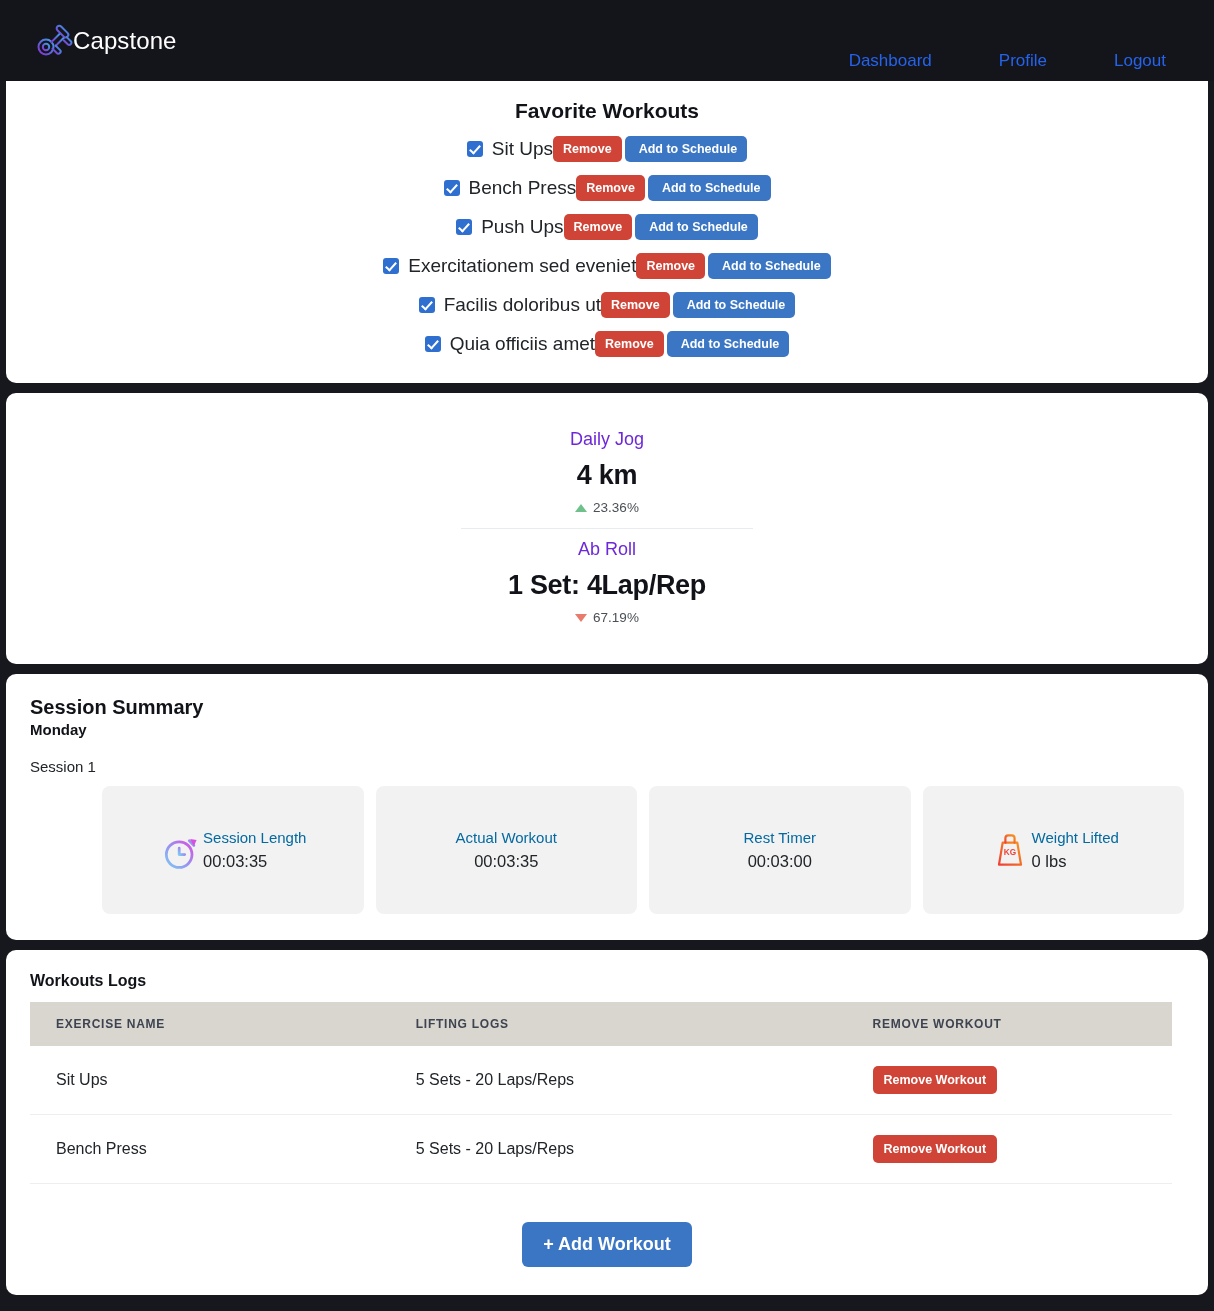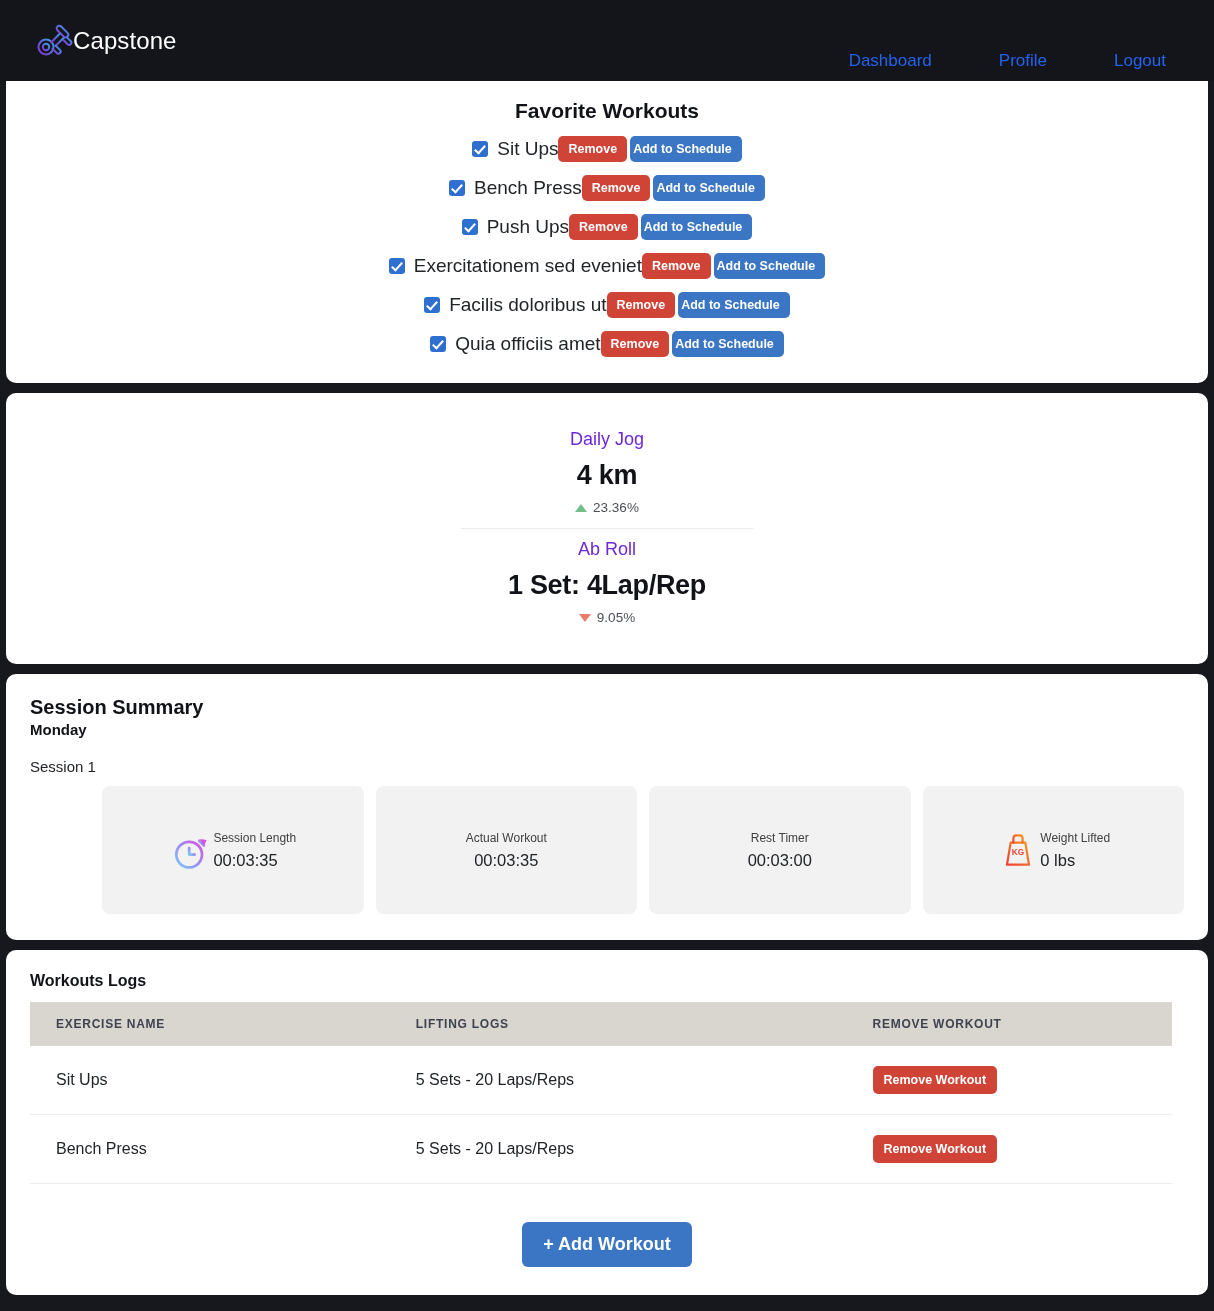--- a/index.html
+++ b/index.html
@@ -66,7 +66,7 @@
     background: #cf4436; font-size: 12.5px; padding: 6px 10px 6px 10px;
   }
   .btn-add {
-    background: #3b76c4; font-size: 12.5px; padding: 6px 10px 6px 3px;
+    background: #3b76c4; font-size: 12.5px; padding: 6px 10px 6px 14px;
     margin-left: 3px;
   }
 

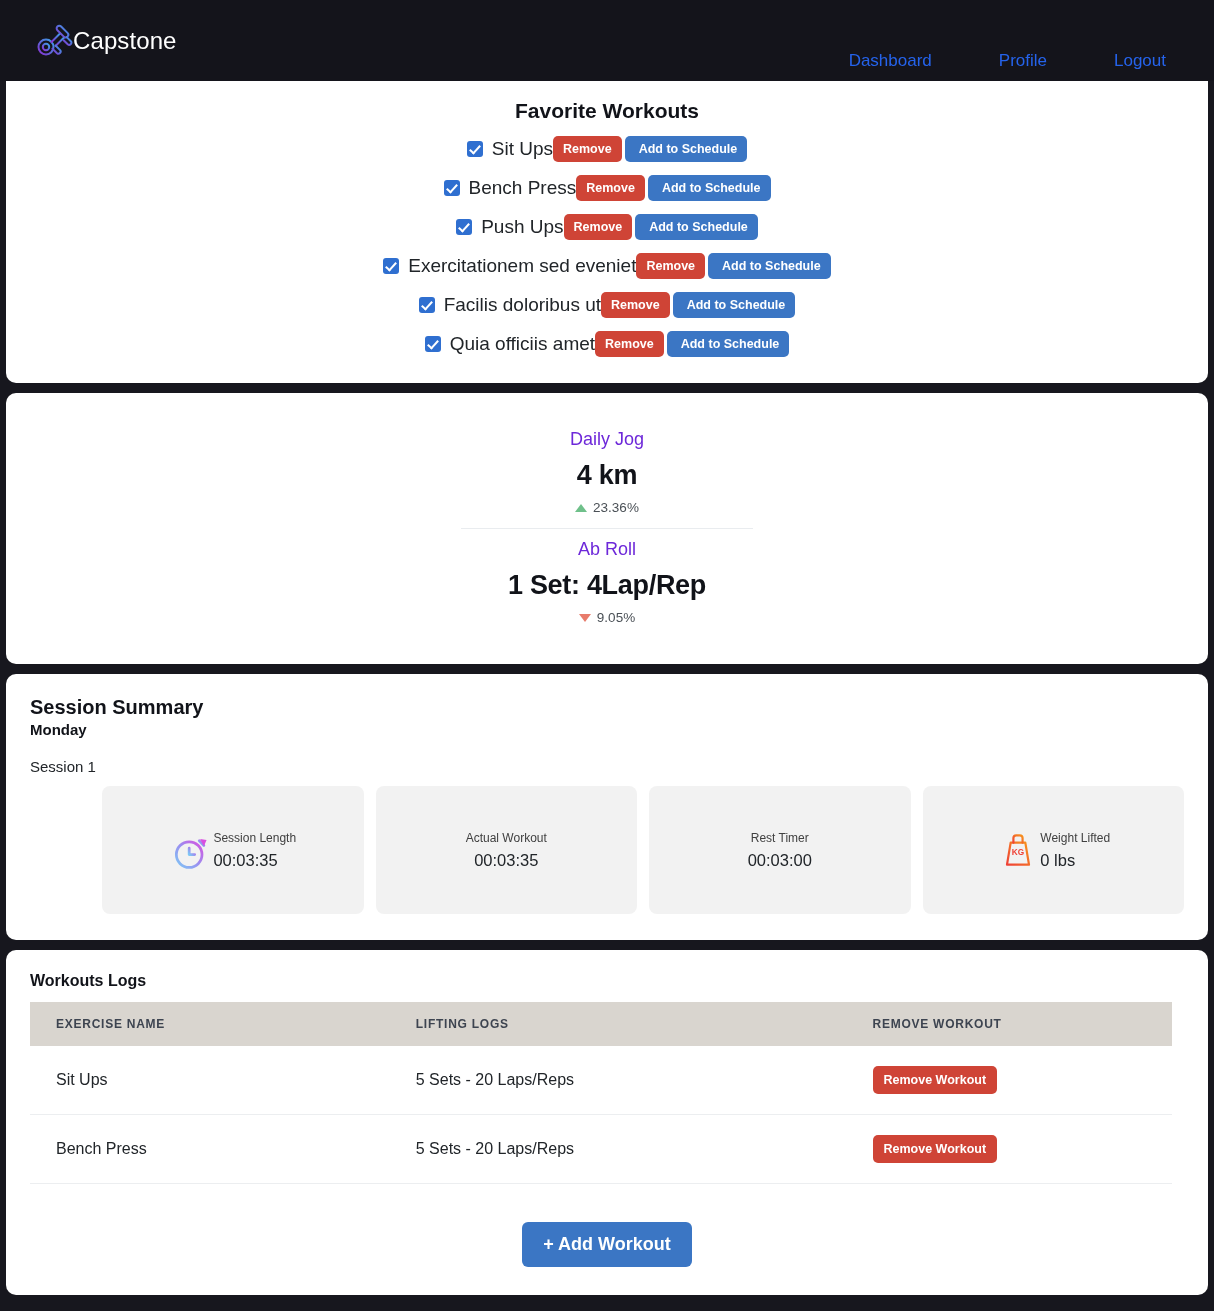--- a/index.html
+++ b/index.html
@@ -220,7 +220,7 @@
       <div class="stat-value">1 Set: 4Lap/Rep</div>
       <div class="stat-delta">
         <span class="tri down"></span>
-        <span>9.05%</span>
+        <span>67.19%</span>
       </div>
     </div>
   </div>

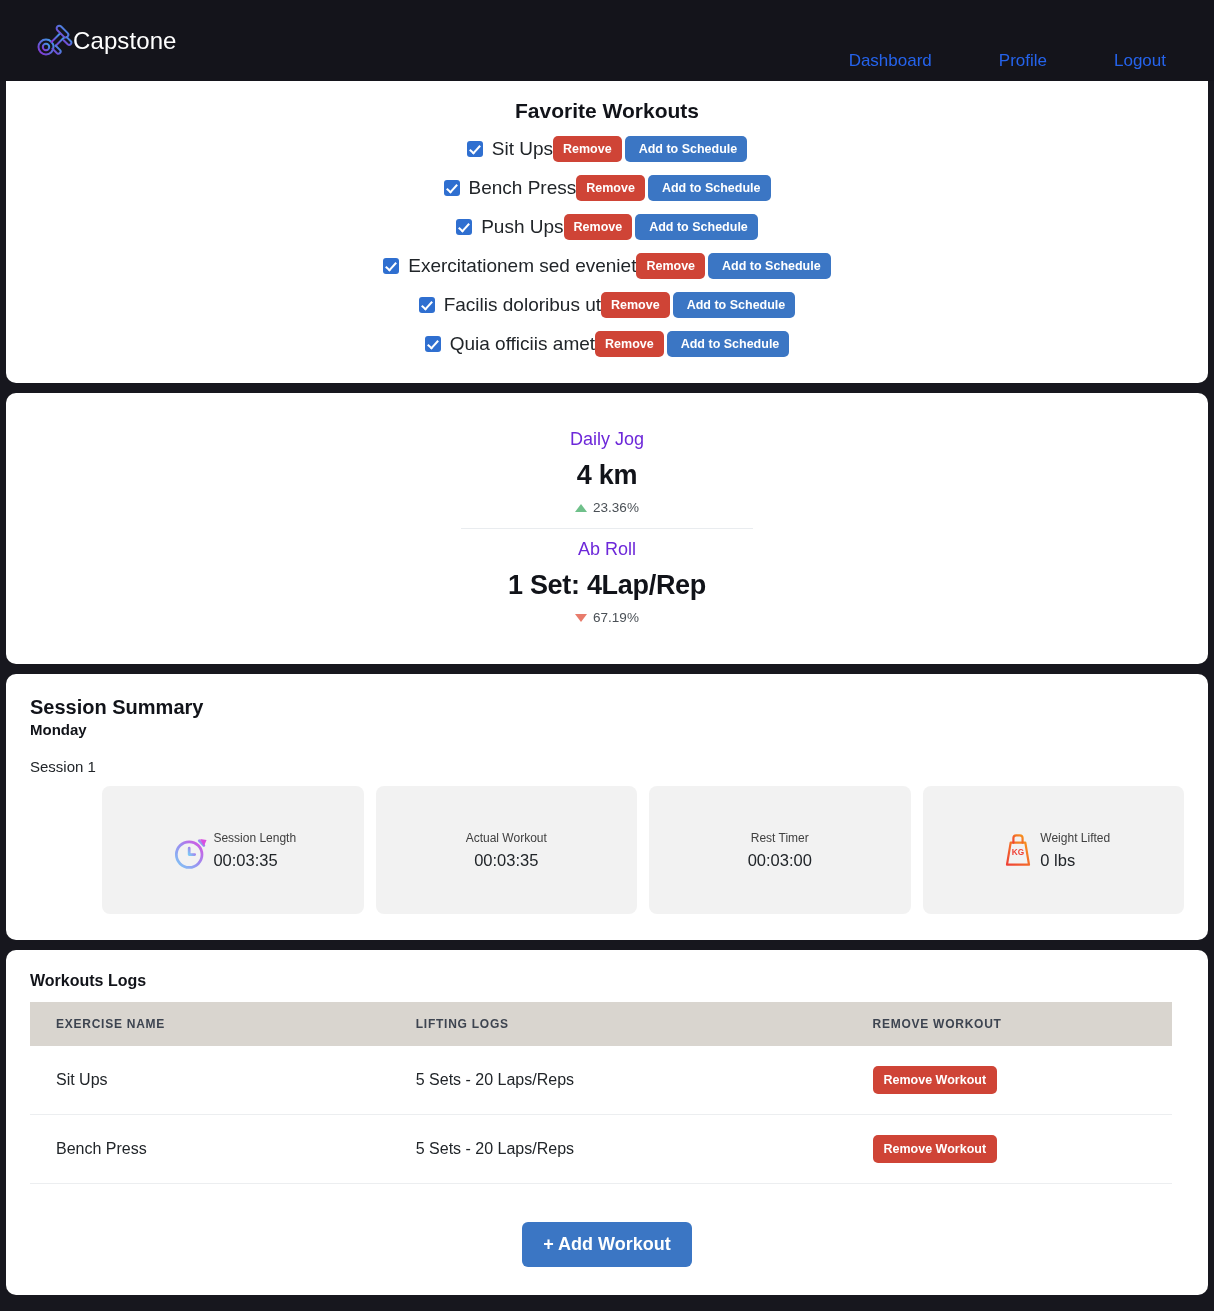--- a/index.html
+++ b/index.html
@@ -94,7 +94,7 @@
   .tile-inner { display: flex; align-items: center; gap: 0px; }
   .tile-icon { width: 44px; height: 44px; flex: none; }
   .tile-text { display: flex; flex-direction: column; gap: 6px; }
-  .tile-label { font-size: 12px; color: #404040; }
+  .tile-label { font-size: 15px; color: #0369a1; }
   .tile-value { font-size: 16.5px; color: #212529; }
 
   

